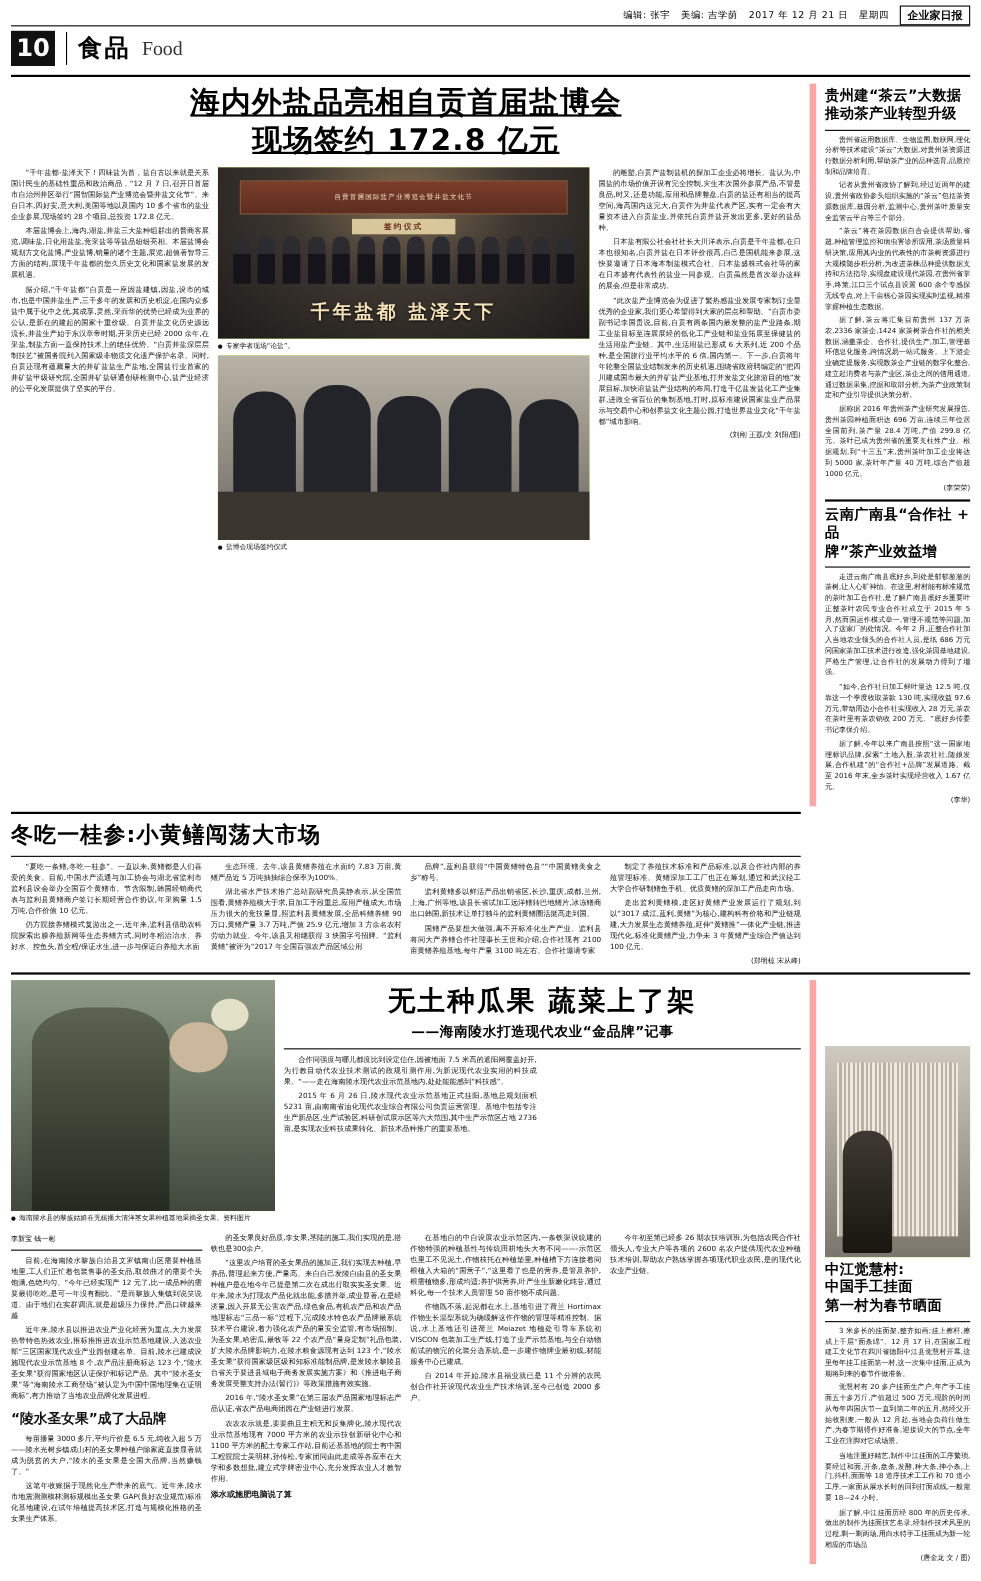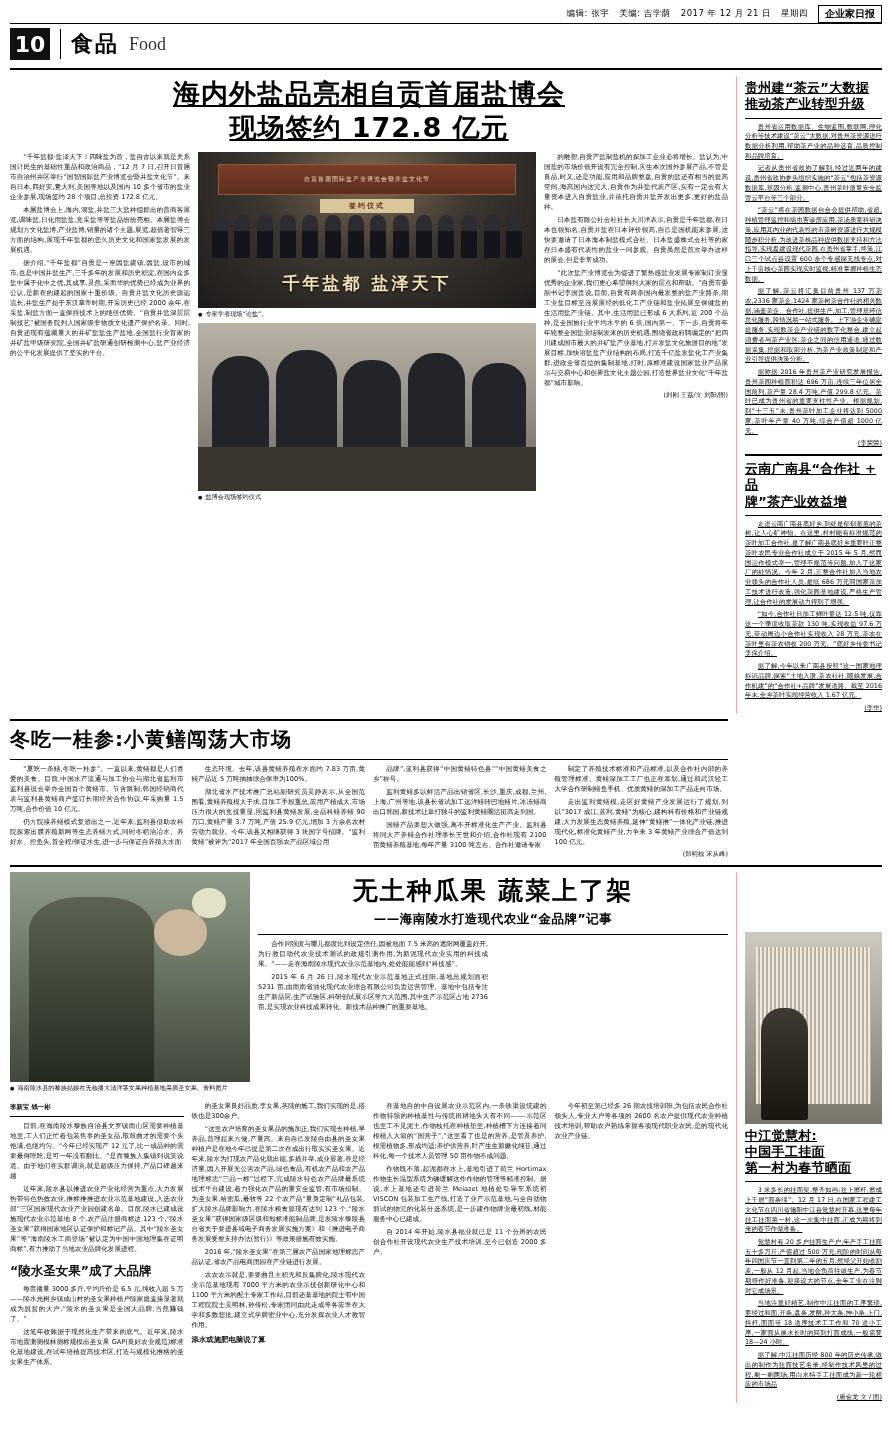--- a/index.html
+++ b/index.html
@@ -41,7 +41,7 @@
 
   
   .cols { display:flex; gap:8px; }
-  .vr { border-left:1px solid #fca5a5;text-decoration:underline; }
+  .vr { border-left:6px solid #fca5a5; }
 
   .hl { font-size:6.6px; line-height:1.52; text-align:justify; color:#111; }
   .hl p { margin:0 0 3px 0; text-indent:2em; }

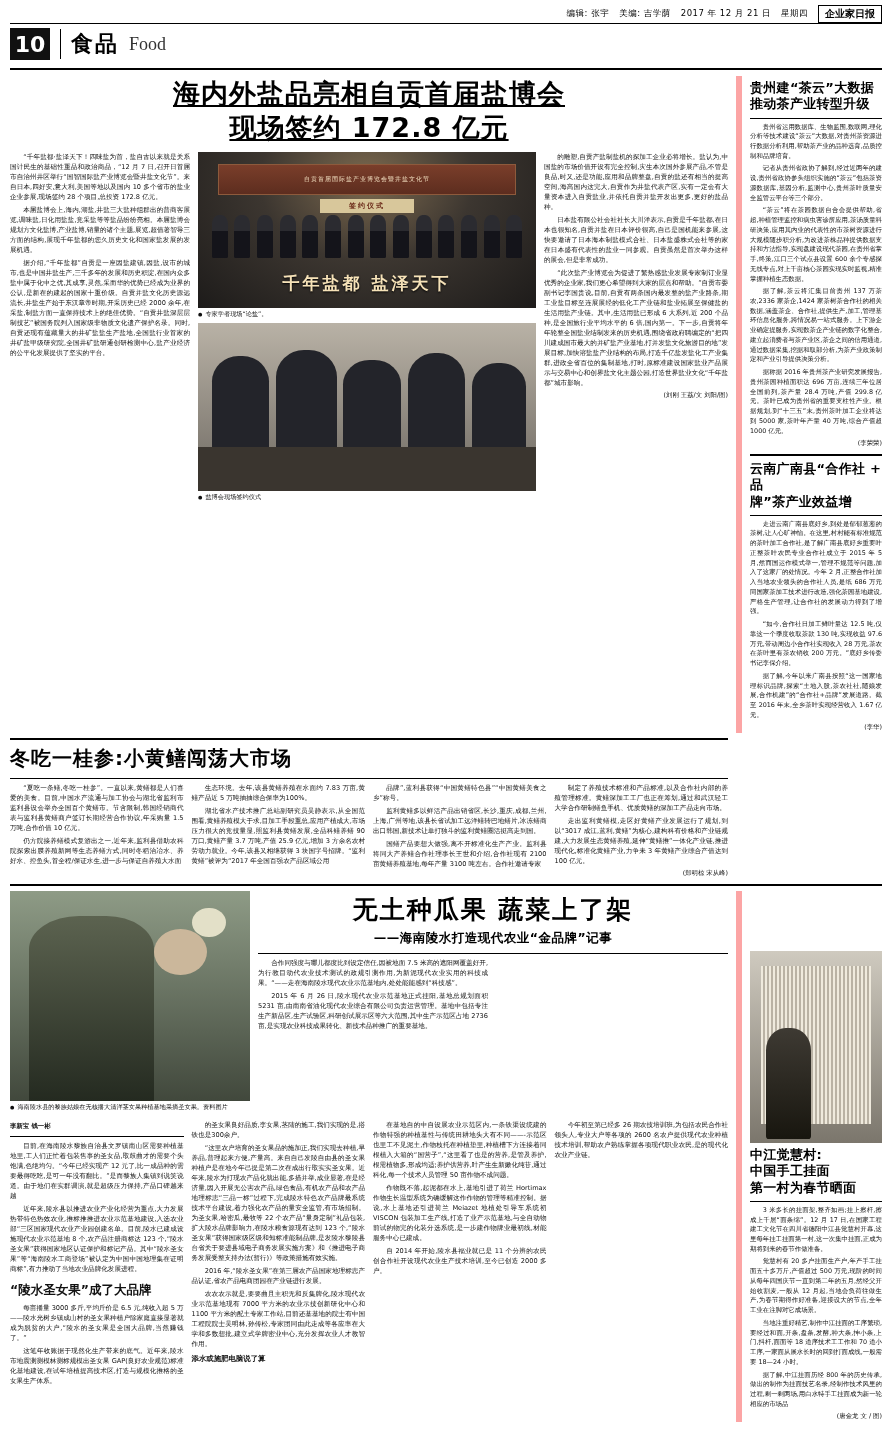--- a/index.html
+++ b/index.html
@@ -299,7 +299,7 @@
 
       <div class="cols" style="margin-top:4px;">
         <div style="width:175px;" class="hl">
-          <div class="byline" style="text-align:left;font-weight:bold;">李新宝 钱一彬</div>
+          <div class="byline" style="text-align:left;font-weight:normal;">李新宝 钱一彬</div>
           <div class="rule-thin"></div>
           <p>目前,在海南陵水黎族自治县文罗镇南山区需要种植基地里,工人们正忙着包装售事的圣女品,取鼓曲才的需要个头饱满,色绝均匀。“今年已经实现产 12 元了,比一成品种的需要最得吃吃,是可一年没有翻比。”是而黎族人集镇到说笑说道。由于地们在实群调演,就是超级压力保持,产品口碑越来越</p>
           <p>近年来,陵水县以推进农业产业化经营为重点,大力发展热带特色热效农业,推标推推进农业示范基地建设,入选农业部“三区国家现代农业产业园创建名单。目前,陵水已建成设施现代农业示范基地 8 个,农产品注册商标达 123 个,“陵水圣女果”获得国家地区认证保护和标记产品。其中“陵水圣女果”等“海南陵水工商登场”被认定为中国中国地理集在证明商标”,有力推动了当地农业品牌化发展进程。</p>

